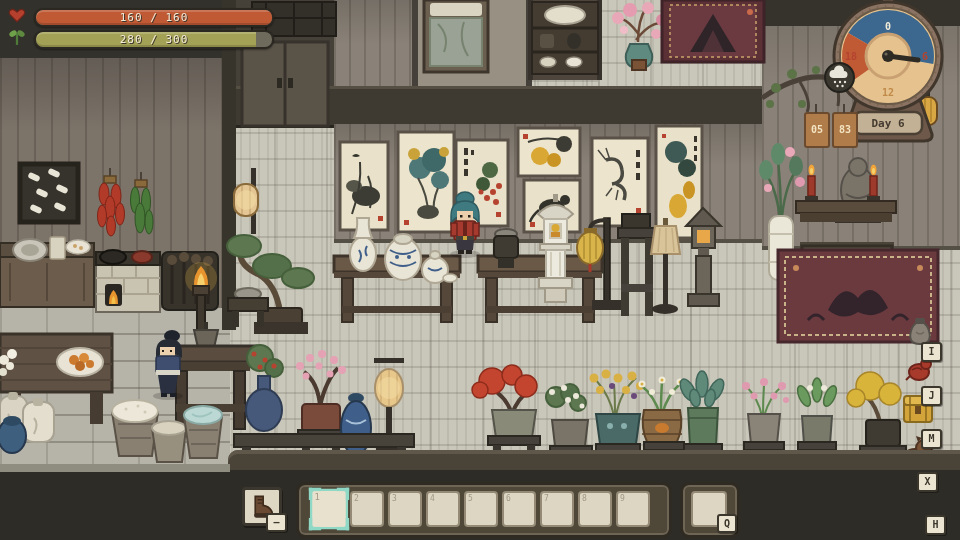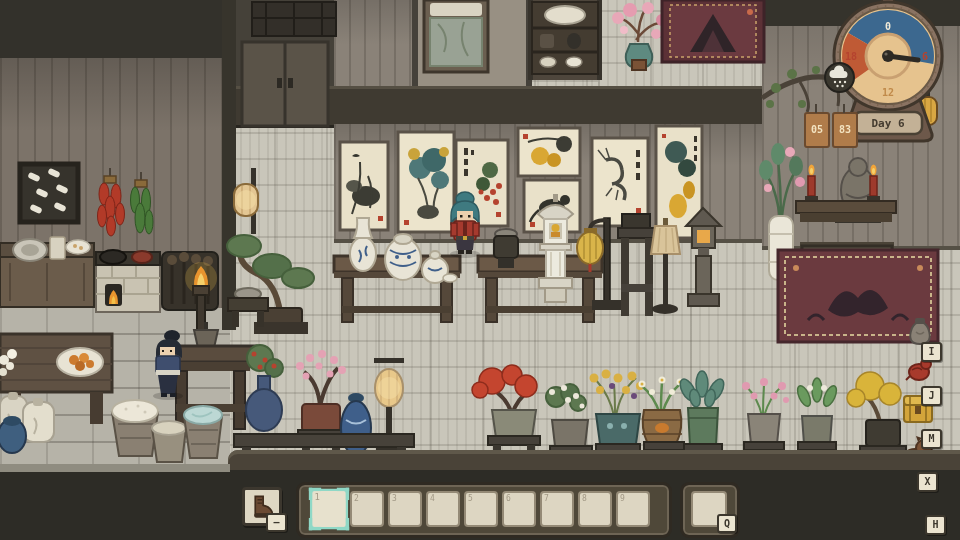--- a/index.html
+++ b/index.html
@@ -745,6 +745,24 @@
   <div class="abs" style="left:0;top:470px;width:960px;height:70px;background:#2d2c26;"></div>
   <div class="abs" style="left:0;top:464px;width:230px;height:8px;background:#8f8c80;"></div>
 
+  <div class="abs" style="left:6px;top:6px;width:270px;height:44px;">
+    <svg class="abs" style="left:2px;top:1px" width="18" height="16" viewBox="0 0 16 14">
+      <path d="M8 13 L2 7 Q0 4 2.5 2.5 Q5 1 8 4.5 Q11 1 13.5 2.5 Q16 4 14 7 Z" fill="#b5402e" stroke="#6e241a" stroke-width="1"></path>
+    </svg>
+    <div class="bar" style="top:2px;">
+      <div class="fill" style="width:100%;background:#bf5a35;"></div>
+      <span>160 / 160</span>
+    </div>
+    <svg class="abs" style="left:3px;top:22px" width="16" height="18" viewBox="0 0 14 16">
+      <path d="M7 15 Q7 9 7 5" stroke="#4e7a3a" stroke-width="2" fill="none"></path>
+      <ellipse cx="3.5" cy="5" rx="3.5" ry="2.5" fill="#6fa04a" transform="rotate(-30 3.5 5)"></ellipse>
+      <ellipse cx="10.5" cy="5" rx="3.5" ry="2.5" fill="#5d8a3e" transform="rotate(30 10.5 5)"></ellipse>
+    </svg>
+    <div class="bar" style="top:24px;">
+      <div class="fill" style="width:93.3%;background:#a3a155;"></div>
+      <span>280 / 300</span>
+    </div>
+  </div>
 
   <div class="abs" style="left:820px;top:-4px;width:136px;height:152px;">
     <svg width="136" height="152" viewBox="0 0 136 152">

